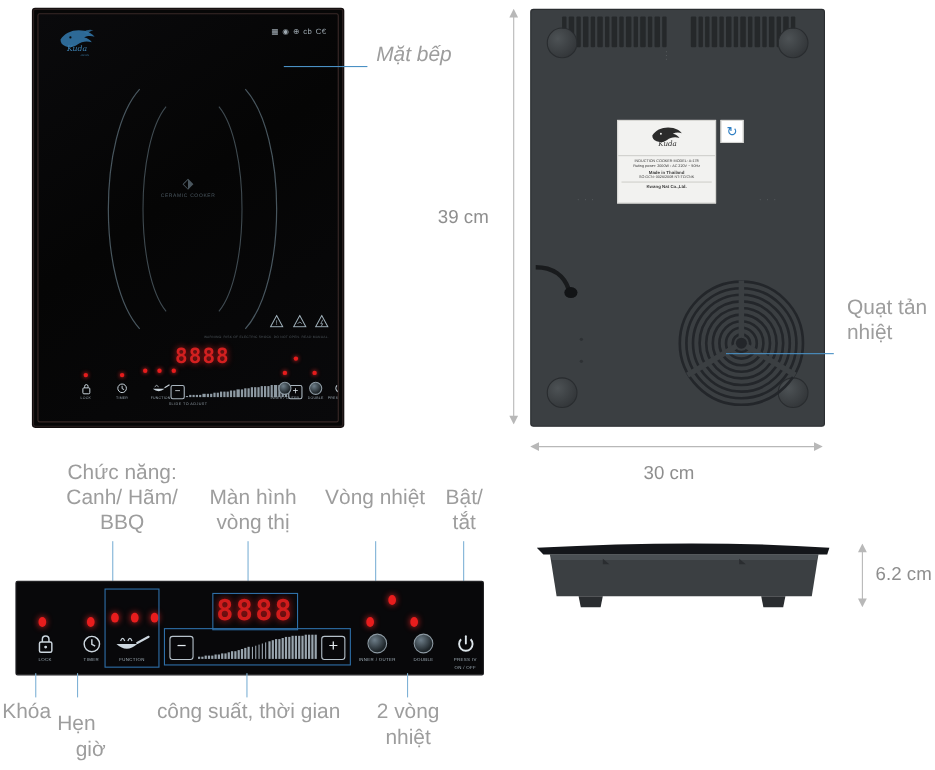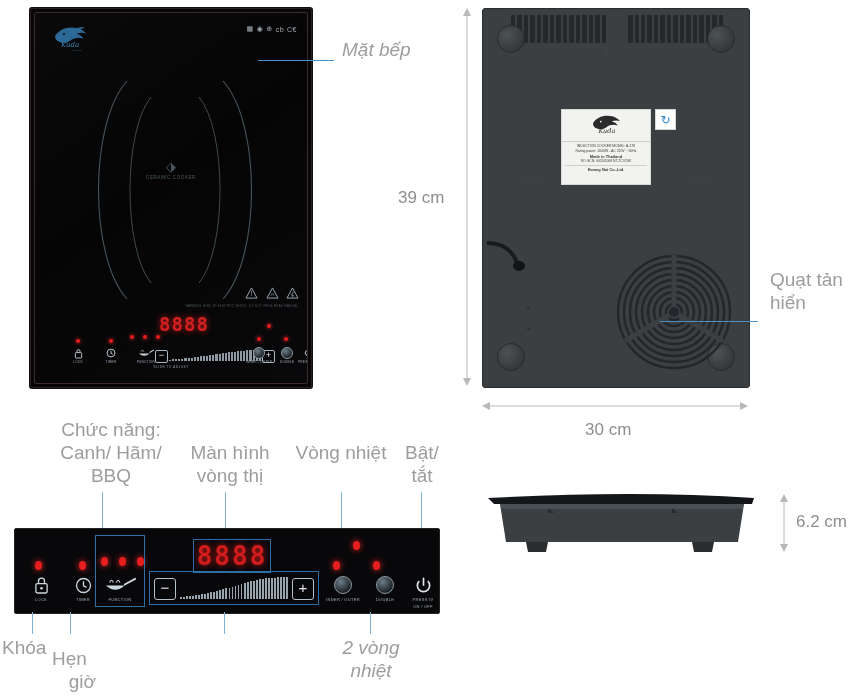--- a/index.html
+++ b/index.html
@@ -427,7 +427,7 @@
 
 <div class="abs hline" style="left:660px;top:321px;width:98px;"></div>
 <div class="abs callout" style="left:770px;top:268px;width:80px;">
-  <div>Quạt tản hiển</div>
+  <div>Quạt tản nhiệt</div>
 </div>
 
 <div class="abs" id="side-view">

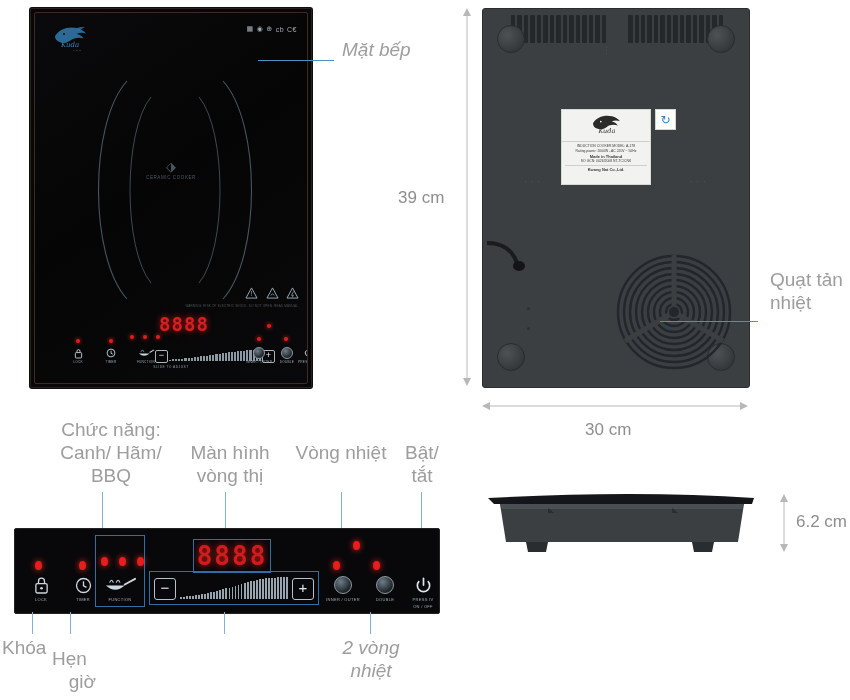--- a/index.html
+++ b/index.html
@@ -608,6 +608,7 @@
   <div style="text-align:right;padding-right:14px;">giờ</div>
 </div>
 <div class="abs callout" style="left:134px;top:636px;width:184px;text-align:center;">
+  <div>công suất, thời gian</div>
 </div>
 <div class="abs callout" style="left:330px;top:636px;width:82px;text-align:center;font-style:italic;">
   <div>2 vòng</div>

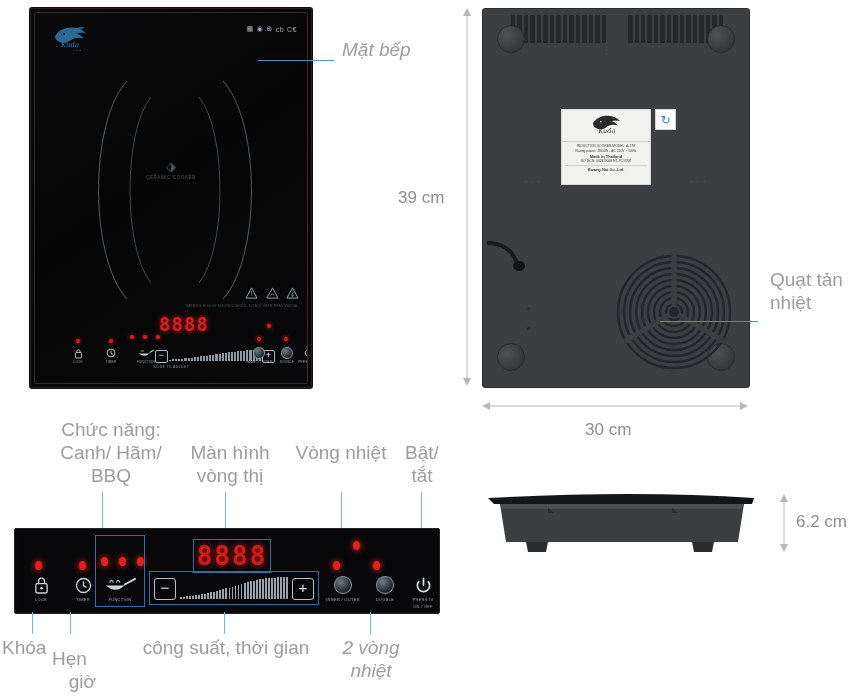--- a/index.html
+++ b/index.html
@@ -610,7 +610,7 @@
 <div class="abs callout" style="left:134px;top:636px;width:184px;text-align:center;">
   <div>công suất, thời gian</div>
 </div>
-<div class="abs callout" style="left:330px;top:636px;width:82px;text-align:center;font-style:italic;">
+<div class="abs callout" style="left:330px;top:636px;width:82px;text-align:center;">
   <div>2 vòng</div>
   <div>nhiệt</div>
 </div>

